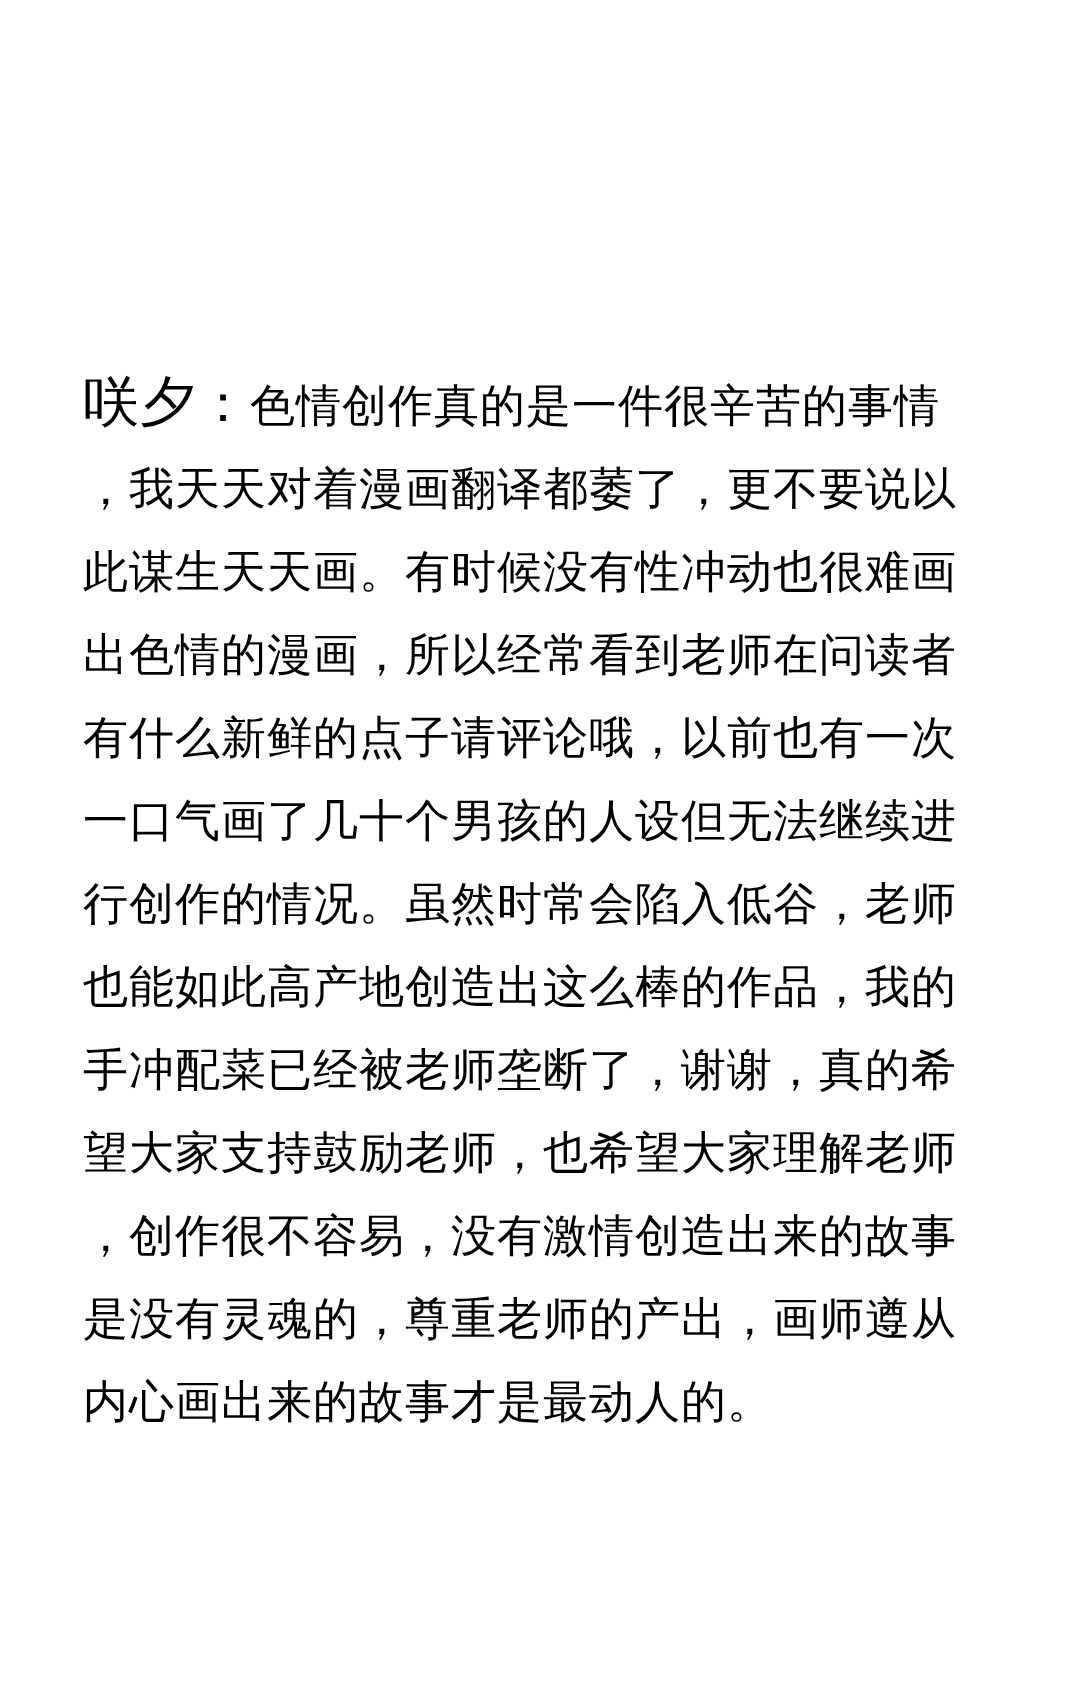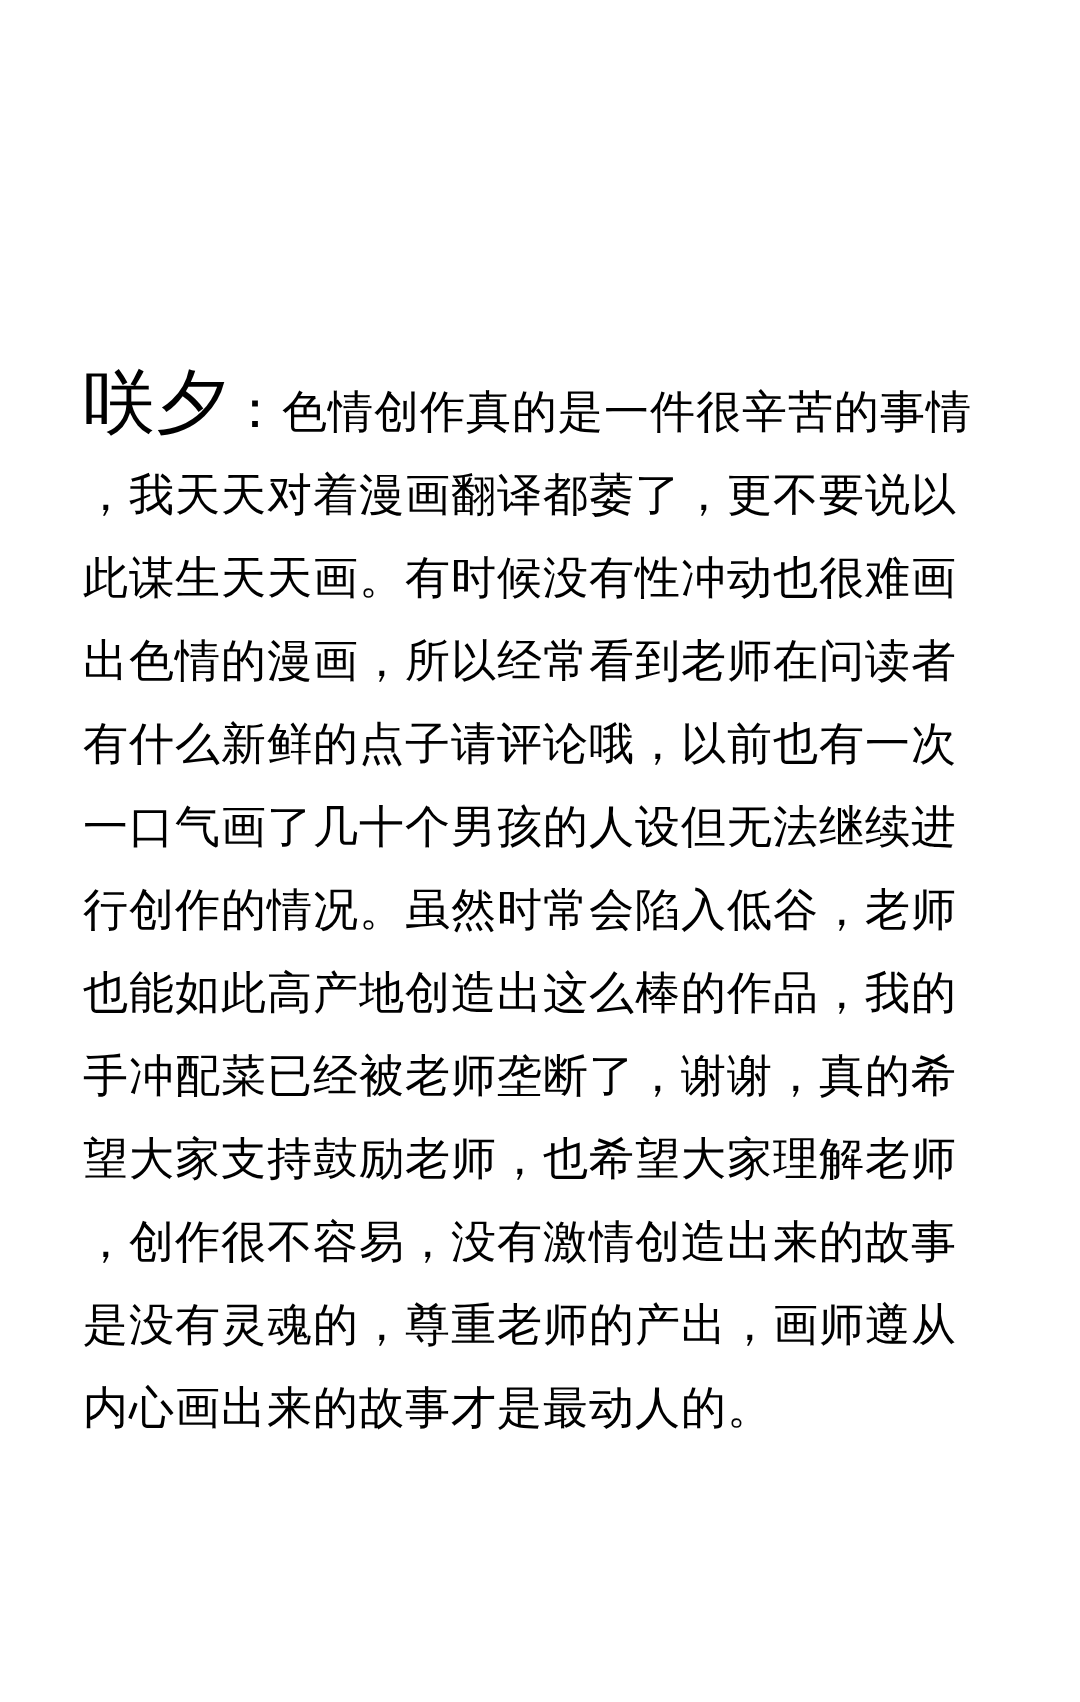--- a/index.html
+++ b/index.html
@@ -32,7 +32,7 @@
     line-break: anywhere;
   }
   .comment .author {
-    font-size: 72px;
+    font-size: 56px;
     line-height: 80px;
     color: var(--ink);
     margin-top: 33px;

